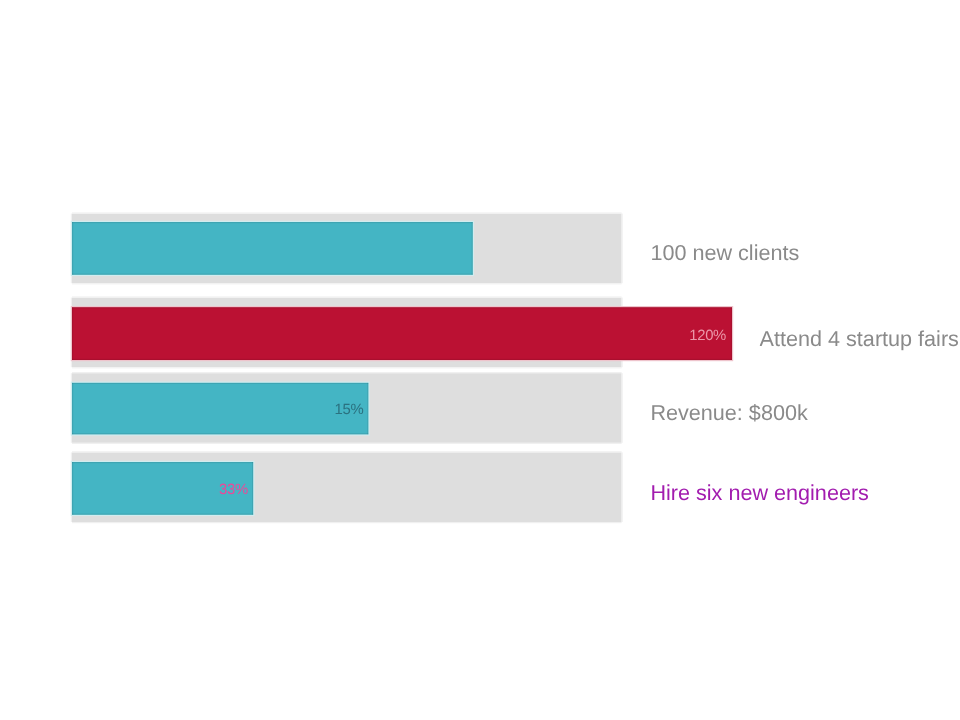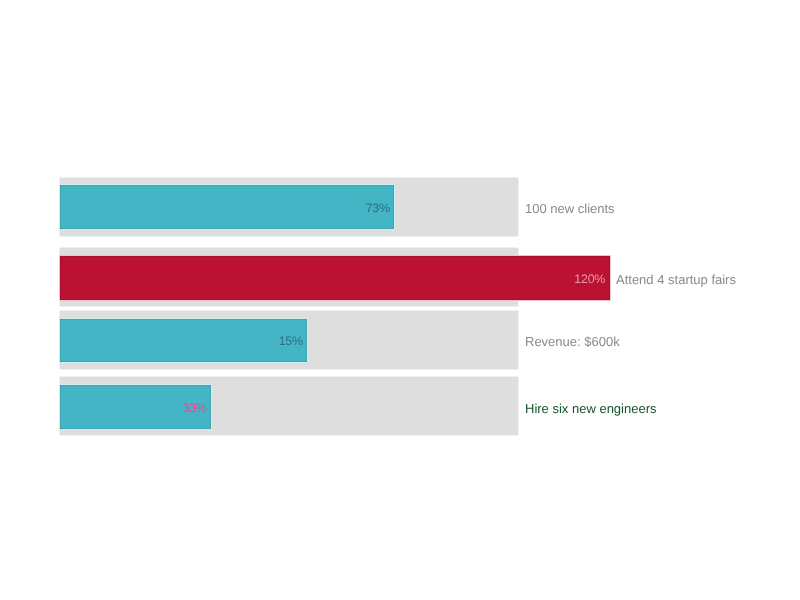--- a/index.html
+++ b/index.html
@@ -86,7 +86,6 @@
       <span class="edge left"></span>
       <span class="edge right"></span>
     </div>
-    <div class="pct" style="width: 389.79px; top: 23.65px; color: rgb(43, 114, 128);">73%</div>
     <div class="goal-label" style="left: 524.8px; top: 23.65px; color: rgb(138, 138, 138);">100 new clients</div>
   </div>
 

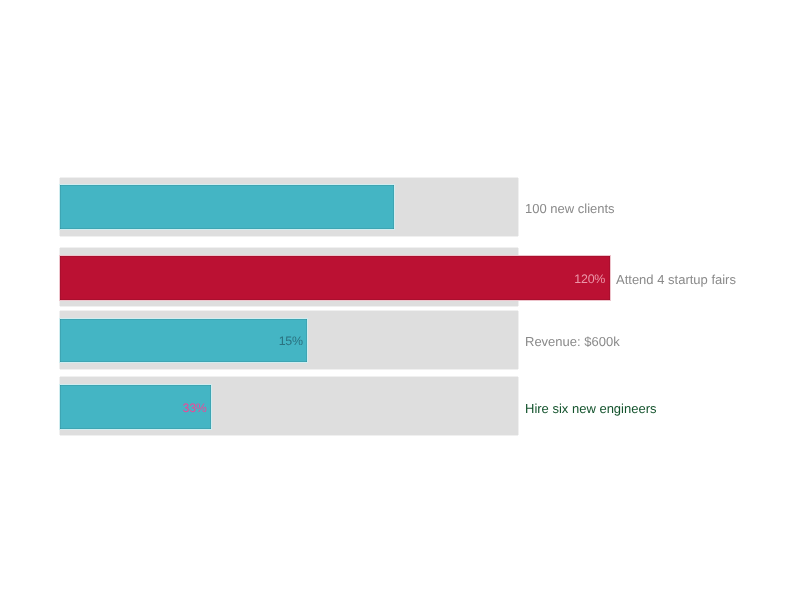--- a/index.html
+++ b/index.html
@@ -63,10 +63,11 @@
   
   .goal-label {
     position: absolute;
-    font-size: 13px;
+    font-size: 18px;
     line-height: 1;
     white-space: nowrap;
     will-change: transform;           
+    margin-left: 17px;
   }
 </style>
 </head>

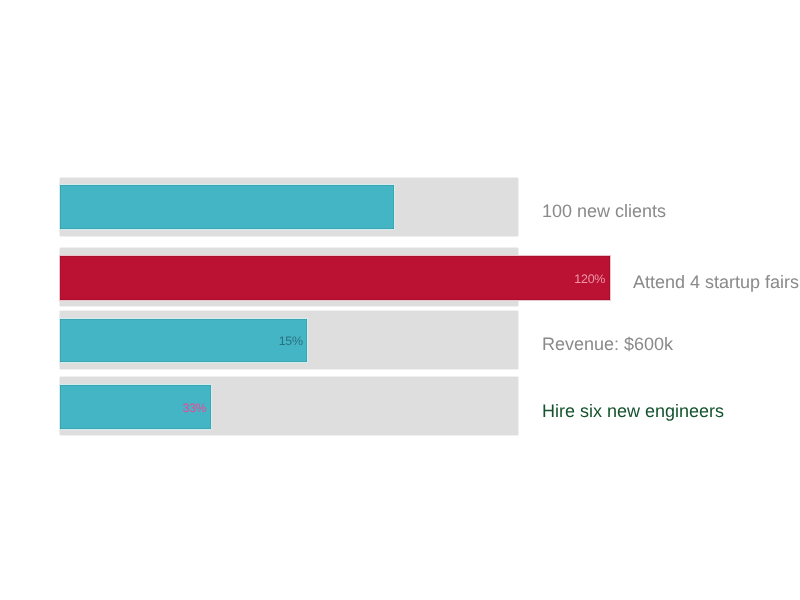--- a/index.html
+++ b/index.html
@@ -119,7 +119,7 @@
       <span class="edge right"></span>
     </div>
     <div class="pct" style="width: 302.77px; top: 23.75px; color: rgb(43, 114, 128);">15%</div>
-    <div class="goal-label" style="left: 524.8px; top: 23.75px; color: rgb(138, 138, 138);">Revenue: $600k</div>
+    <div class="goal-label" style="left: 524.8px; top: 23.75px; color: rgb(138, 138, 138);">Revenue: $800k</div>
   </div>
 
   <div class="row" style="top: 377px;">

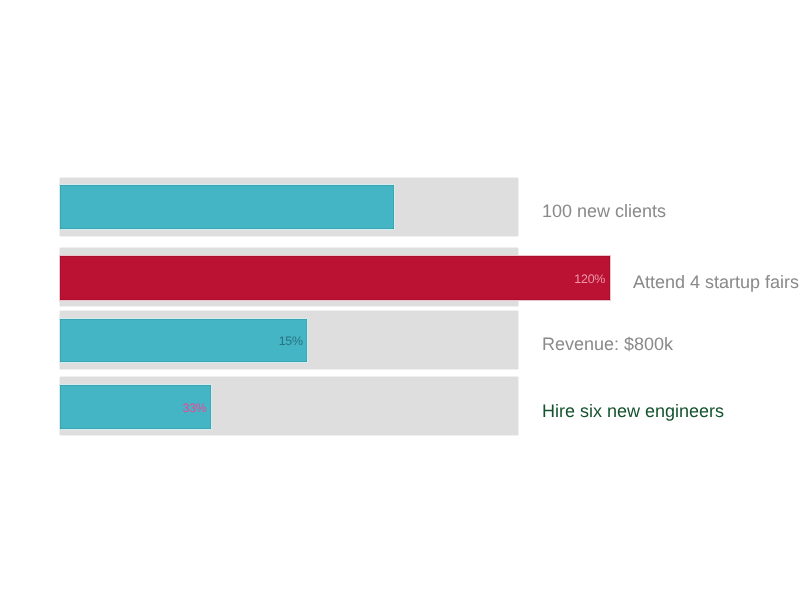--- a/index.html
+++ b/index.html
@@ -135,7 +135,7 @@
       <span class="edge right"></span>
     </div>
     <div class="pct" style="width: 206.59px; top: 24.85px; color: #ec4899;">33%</div>
-    <div class="goal-label" style="left: 524.8px; top: 24.85px; color: #14532d;">Hire six new engineers</div>
+    <div class="goal-label" style="left: 524.8px; top: 24.85px; color: #a21caf;">Hire six new engineers</div>
   </div>
 
 </div>

